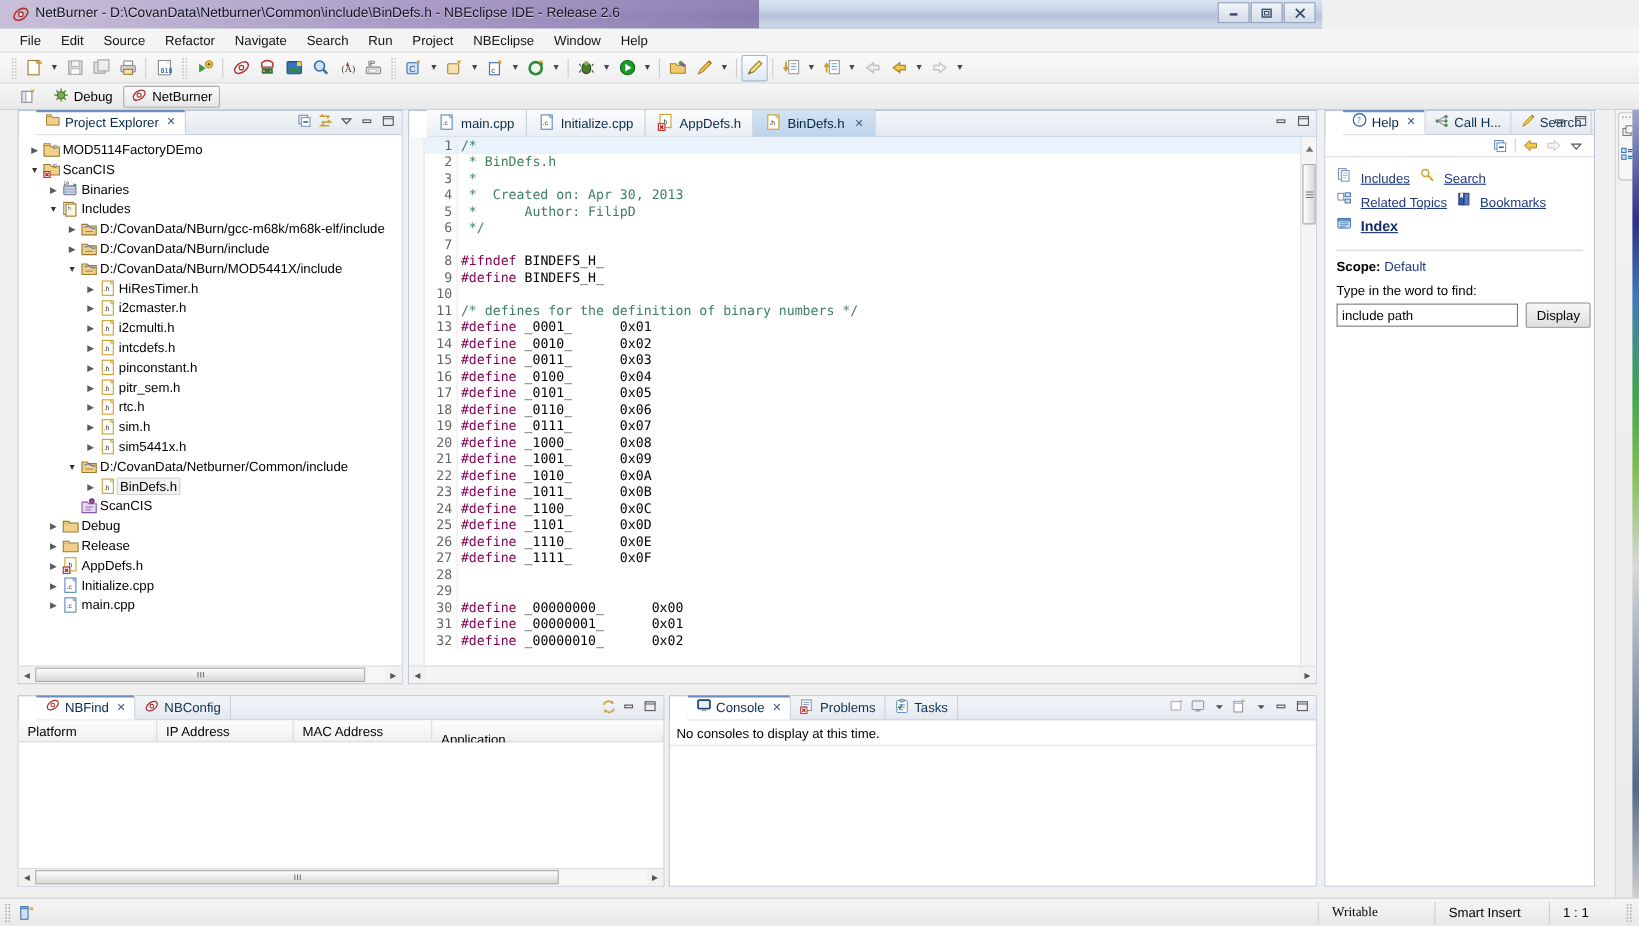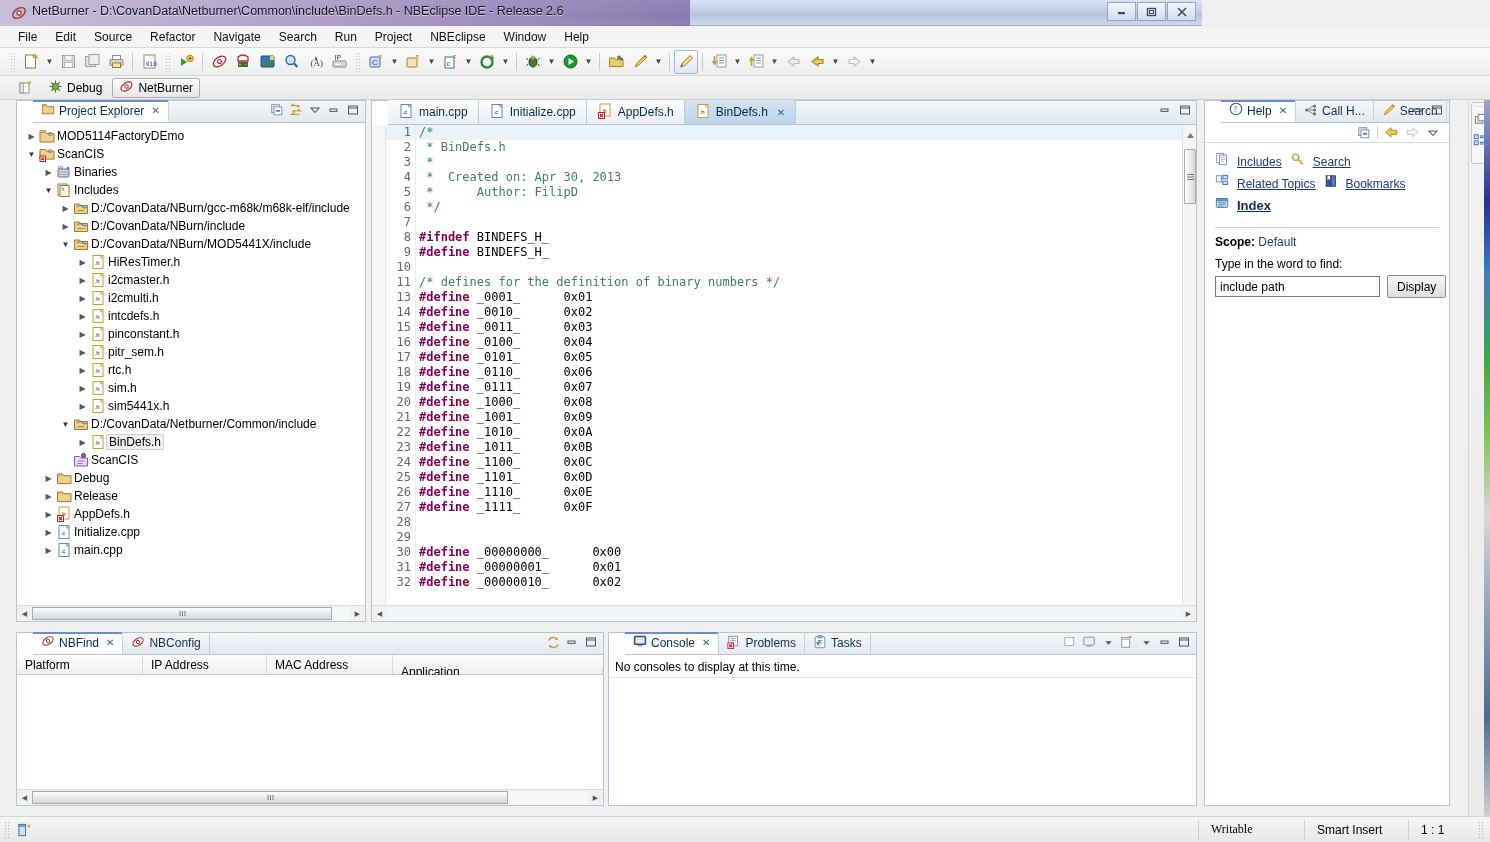--- a/index.html
+++ b/index.html
@@ -118,7 +118,7 @@
   .lno { width:26px; text-align:right; color:#666; padding-right:4px; flex:0 0 30px;
         border-right:1px solid #ececec; margin-right:3px; }
   .ctext { color:#000; }
-  .kw { color:#7f0055; font-weight:bold;margin-top:28px; }
+  .kw { color:#7f0055; font-weight:normal;margin-top:28px; }
   .cm { color:#3f7f5f; }
   .hscroll { position:absolute; left:0; right:0; bottom:0; height:16px;
     background:#f1f1f1; border-top:1px solid #dcdcdc; display:flex; align-items:center; }

